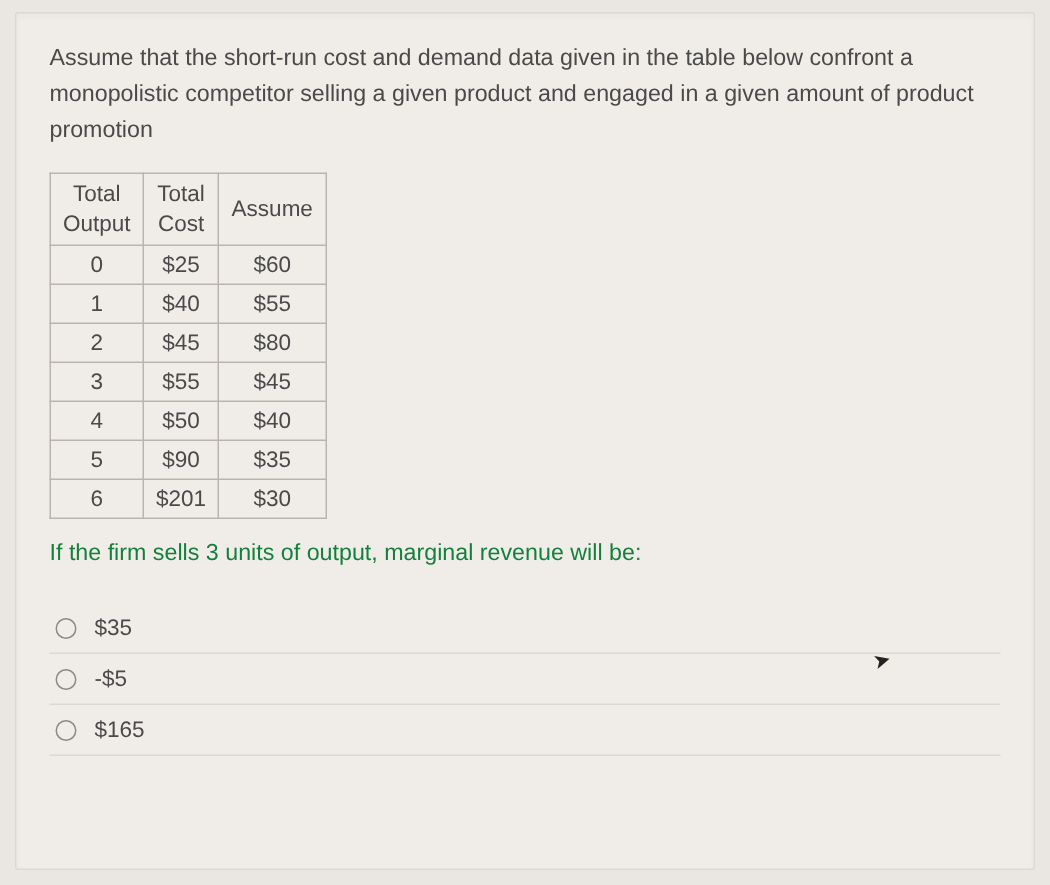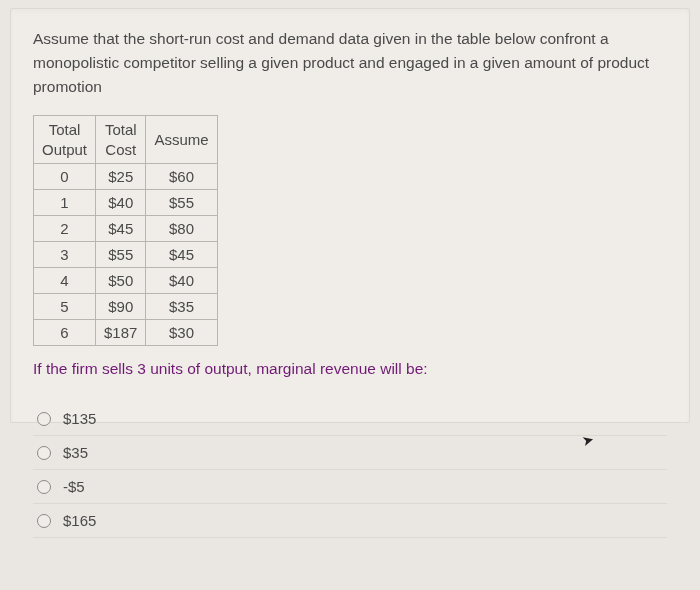--- a/index.html
+++ b/index.html
@@ -20,7 +20,7 @@
     padding: 18px 22px 12px 22px;
     border: 1px solid #dcd8d2;
     border-radius: 2px;
-    height: 415px;
+    height: 572px;
     box-shadow: inset 0 2px 4px rgba(0,0,0,0.03);
   }
   .prompt {

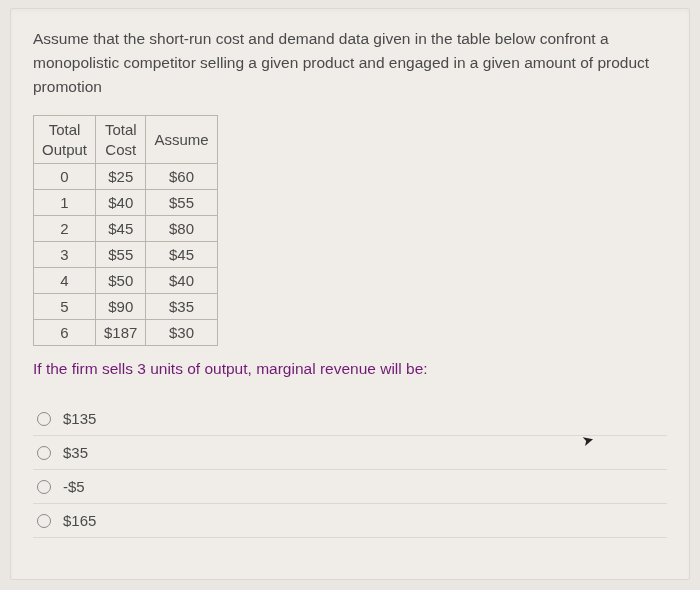--- a/index.html
+++ b/index.html
@@ -129,7 +129,7 @@
       </tr>
       <tr>
         <td>6</td>
-        <td>$187</td>
+        <td>$201</td>
         <td>$30</td>
       </tr>
     </tbody>

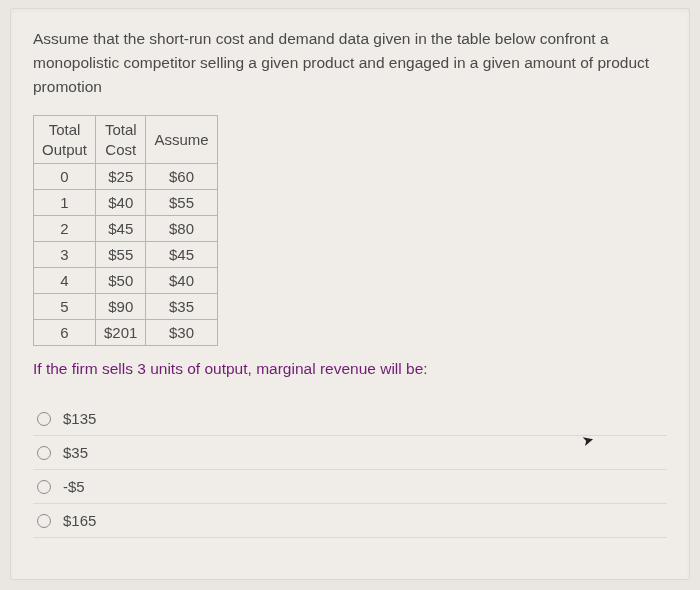--- a/index.html
+++ b/index.html
@@ -50,7 +50,7 @@
   .question {
     font-size: 15.5px;
     margin-bottom: 24px;
-    color: #701a75;
+    color: #15803d;
   }
   .options {
     margin-top: 4px;

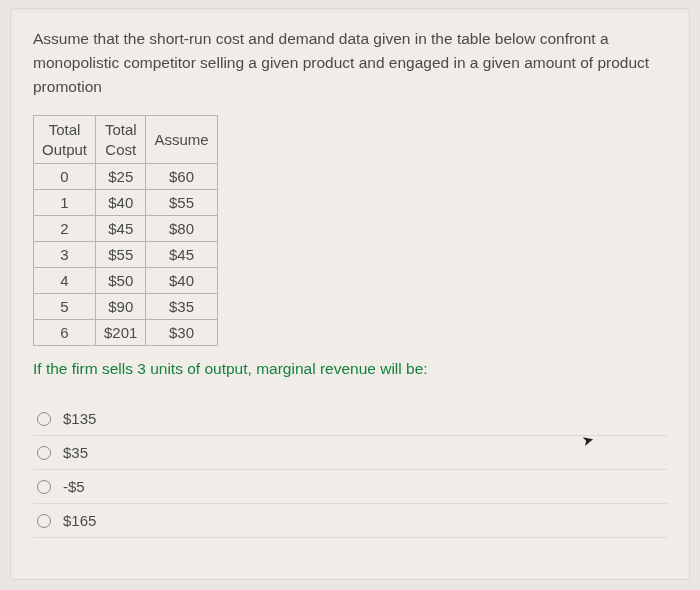--- a/index.html
+++ b/index.html
@@ -140,10 +140,6 @@
   <div class="options">
     <div class="option">
       <span class="radio"></span>
-      <span>$135</span>
-    </div>
-    <div class="option">
-      <span class="radio"></span>
       <span>$35</span>
     </div>
     <div class="option">

